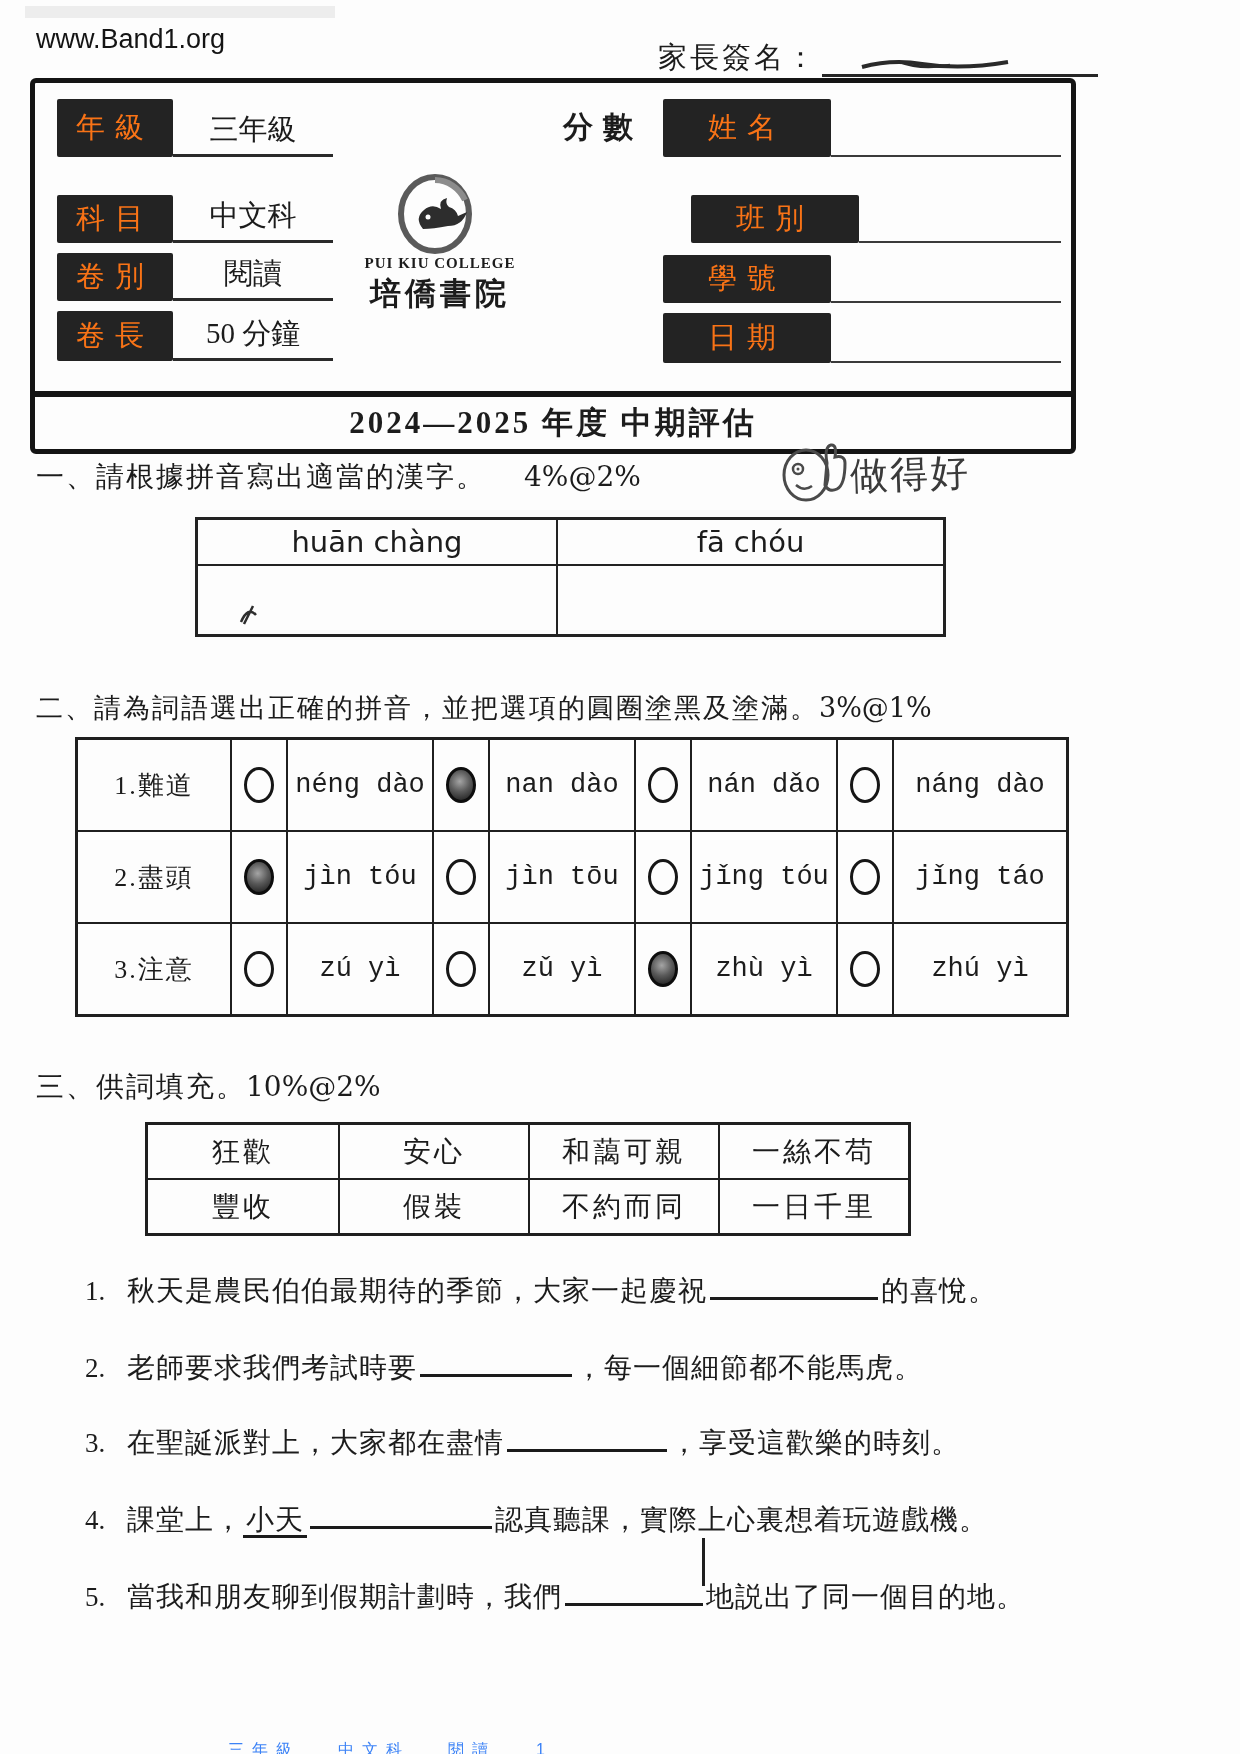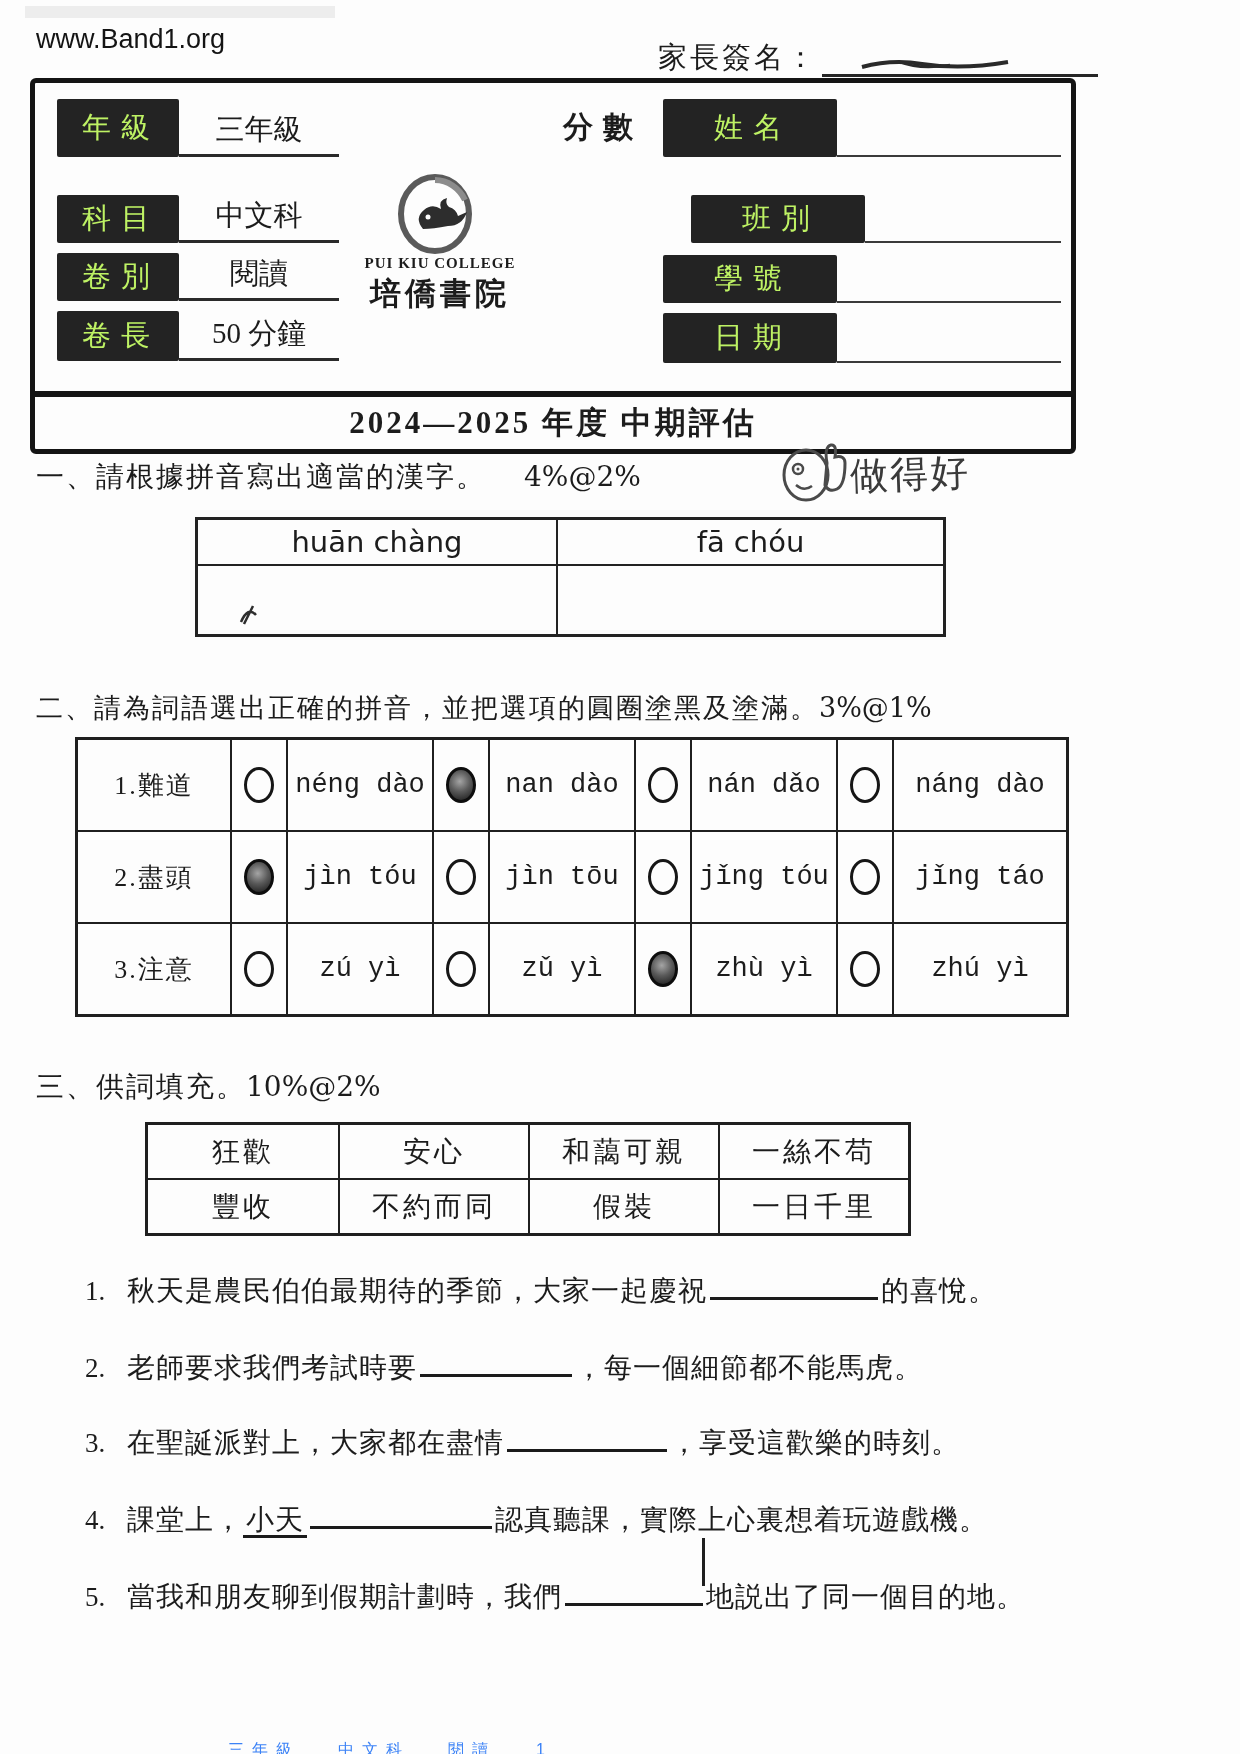--- a/index.html
+++ b/index.html
@@ -18,8 +18,8 @@
   .hbox{position:absolute;left:30px;top:78px;width:1036px;height:366px;
         border:5px solid #141414;border-radius:6px;background:#fdfdfd;}
   .hrow{position:absolute;display:flex;align-items:stretch;}
-  .hlabel{background:#232323;color:#bef264;display:flex;align-items:center;justify-content:center;
-          font-size:29px;letter-spacing:10px;padding-left:6px;border-radius:2px;}
+  .hlabel{background:#232323;color:#f97316;display:flex;align-items:center;justify-content:center;
+          font-size:29px;letter-spacing:10px;padding-left:0;border-radius:2px;}
   .hval{display:flex;align-items:flex-end;justify-content:center;font-size:29px;
         border-bottom:3px solid #2a2a2a;padding-bottom:4px;}
   .hline{flex:1;border-bottom:2px solid #3a3a3a;}

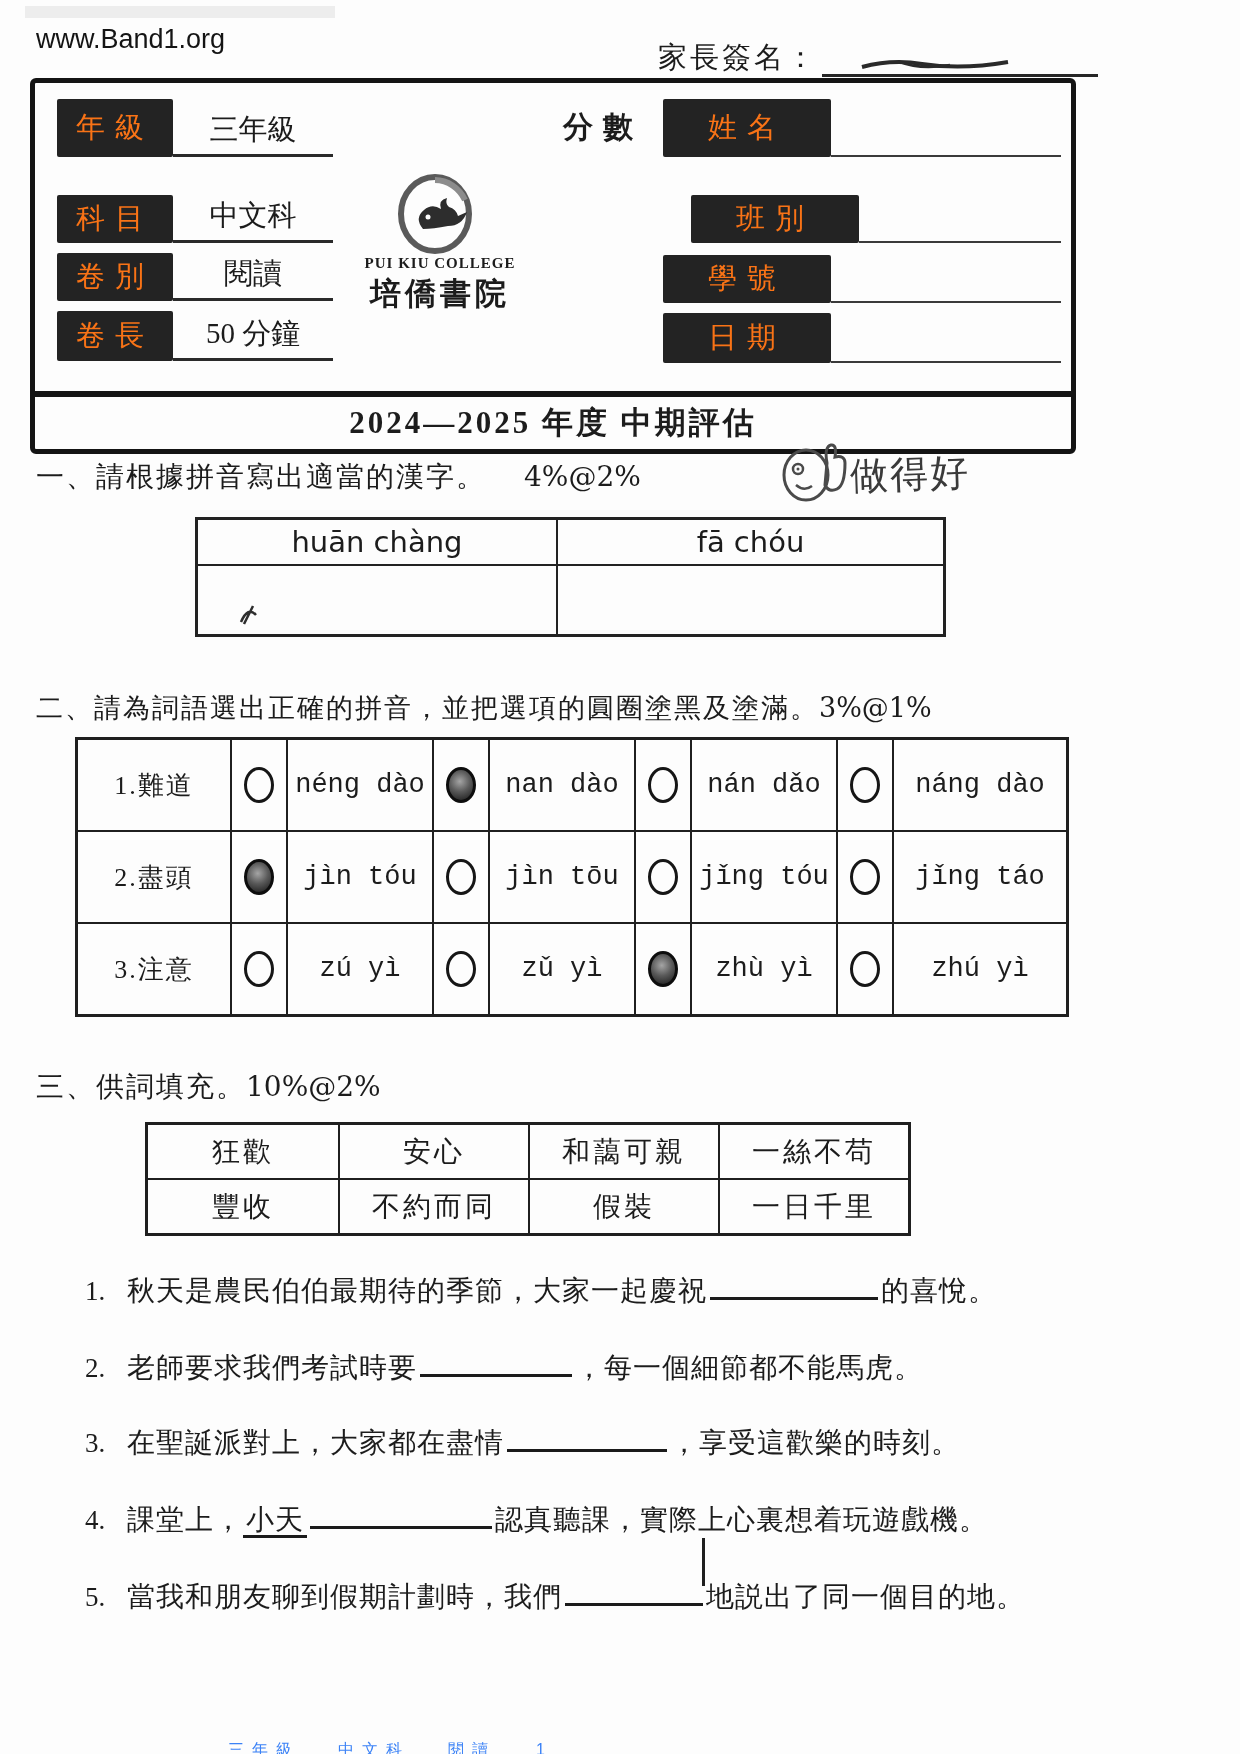--- a/index.html
+++ b/index.html
@@ -256,8 +256,8 @@
     </div>
     <div class="wbrow">
       <div class="wbcell">豐收</div>
+      <div class="wbcell">假裝</div>
       <div class="wbcell">不約而同</div>
-      <div class="wbcell">假裝</div>
       <div class="wbcell">一日千里</div>
     </div>
   </div>

